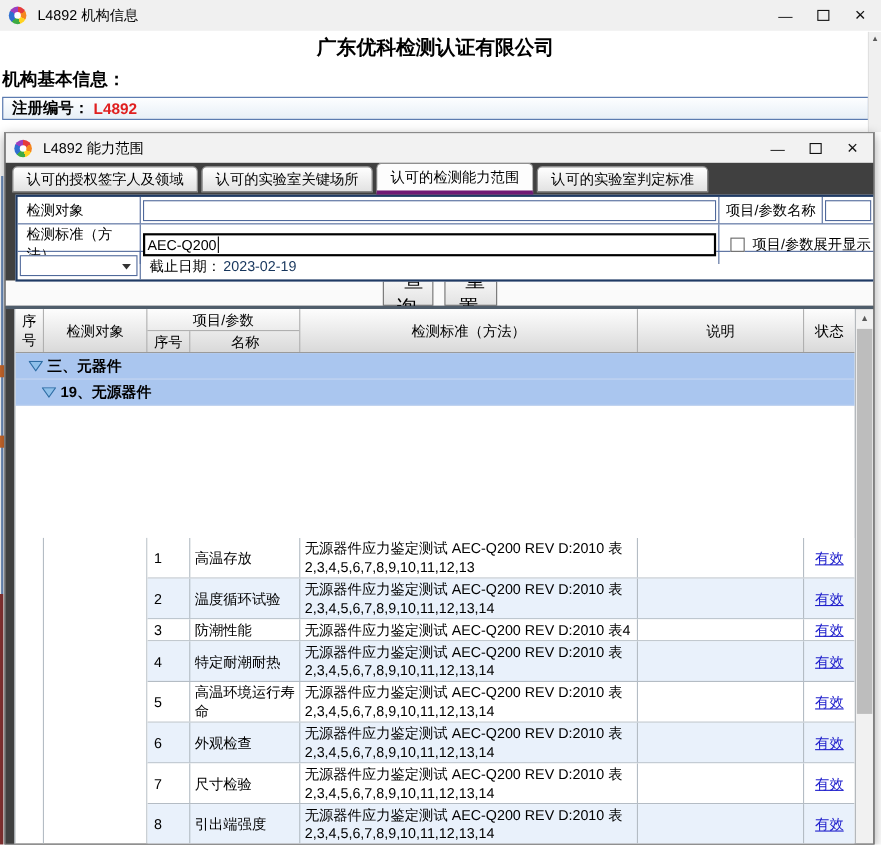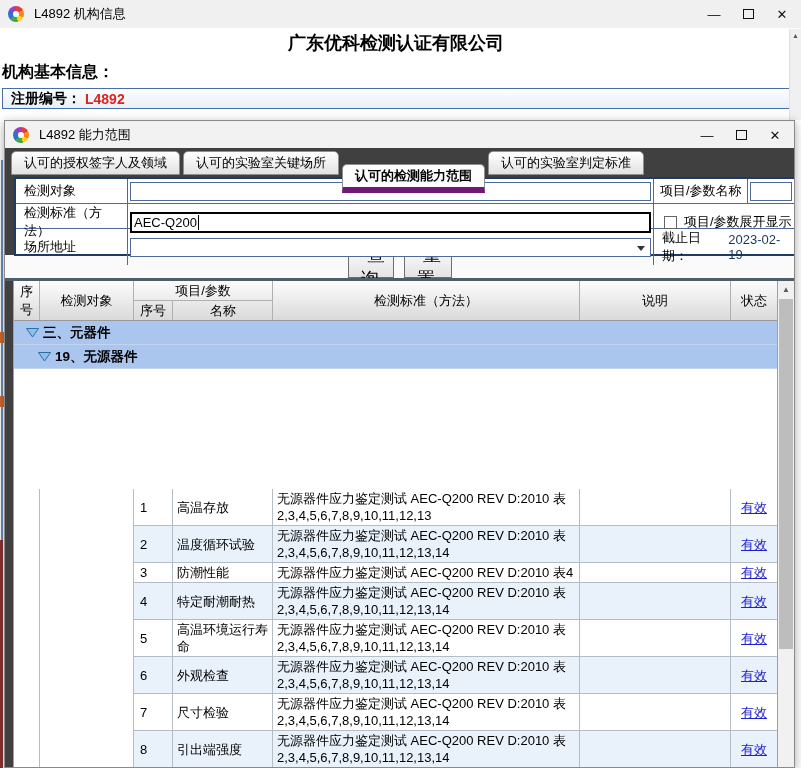--- a/index.html
+++ b/index.html
@@ -42,7 +42,7 @@
   #tabs { position:absolute; left:6px; top:27px; height:29px; display:flex; align-items:flex-start; gap:3px; z-index:2; }
   .tab { margin-top:3px; height:24px; padding:0 12px; display:flex; align-items:center; font-size:13px; color:#000;
     border:1px solid #8f8f8f; border-radius:5px 5px 0 0; background:linear-gradient(#ffffff,#e2e2e2); cursor:default; white-space:nowrap; }
-  .tab.active { margin-top:16px; height:29px; background:#fdfdfd; border-bottom:6px solid #701a75; z-index:3;font-weight:bold; }
+  .tab.active { margin-top:0; height:29px; background:#fdfdfd; border-bottom:4px solid #701a75; z-index:3; }
 
   
   #form { position:absolute; left:9px; top:56px; width:782px; border:2px solid #1f3a64; background:#fff; z-index:1; }

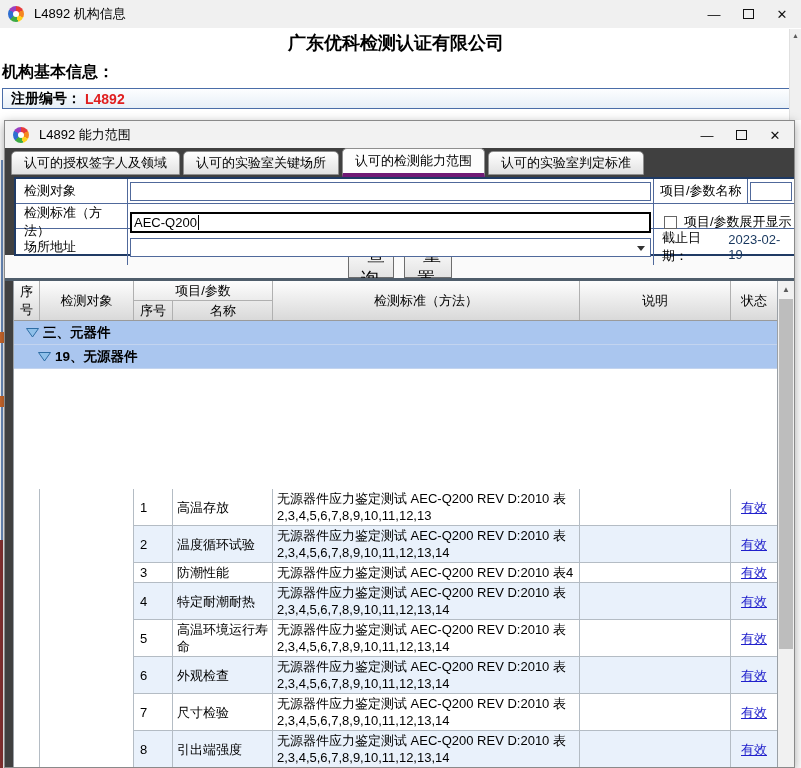--- a/index.html
+++ b/index.html
@@ -191,7 +191,6 @@
       </div>
 
       <div class="frow">
-        <div class="fcell flabel">场所地址</div>
         <div class="fcell ffield">
           <div class="fselect">
             <span class="arr"></span>

